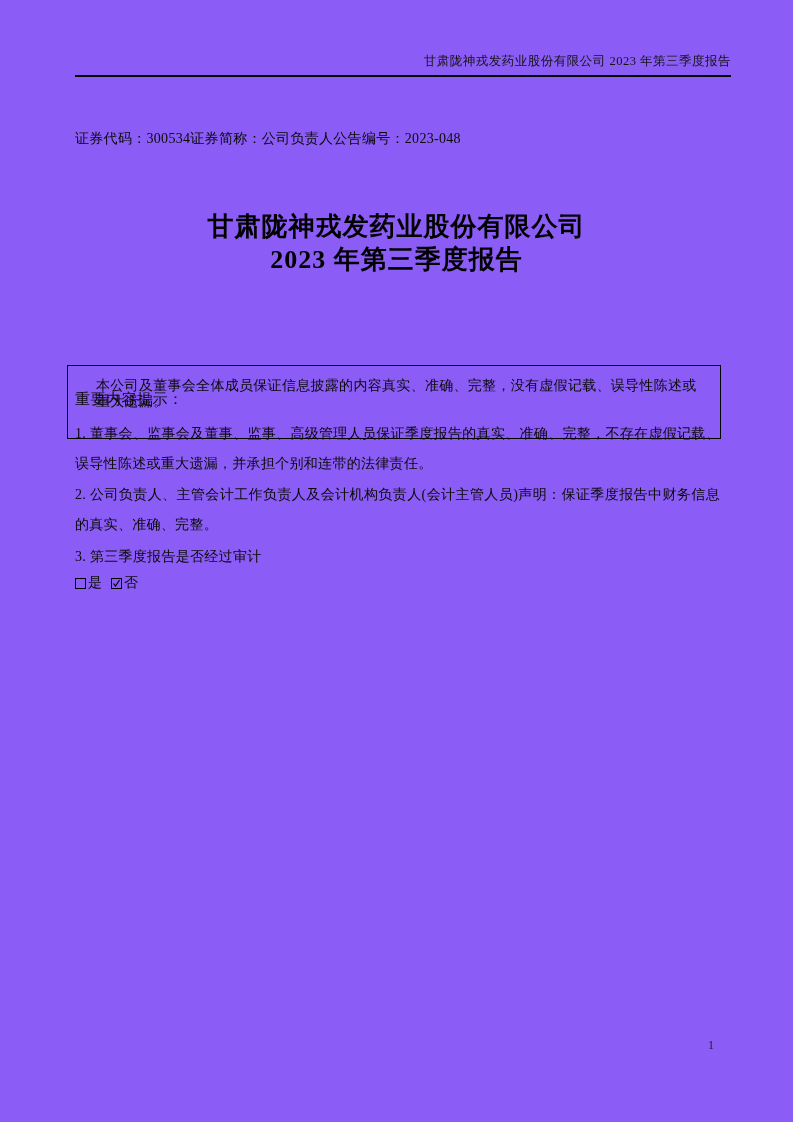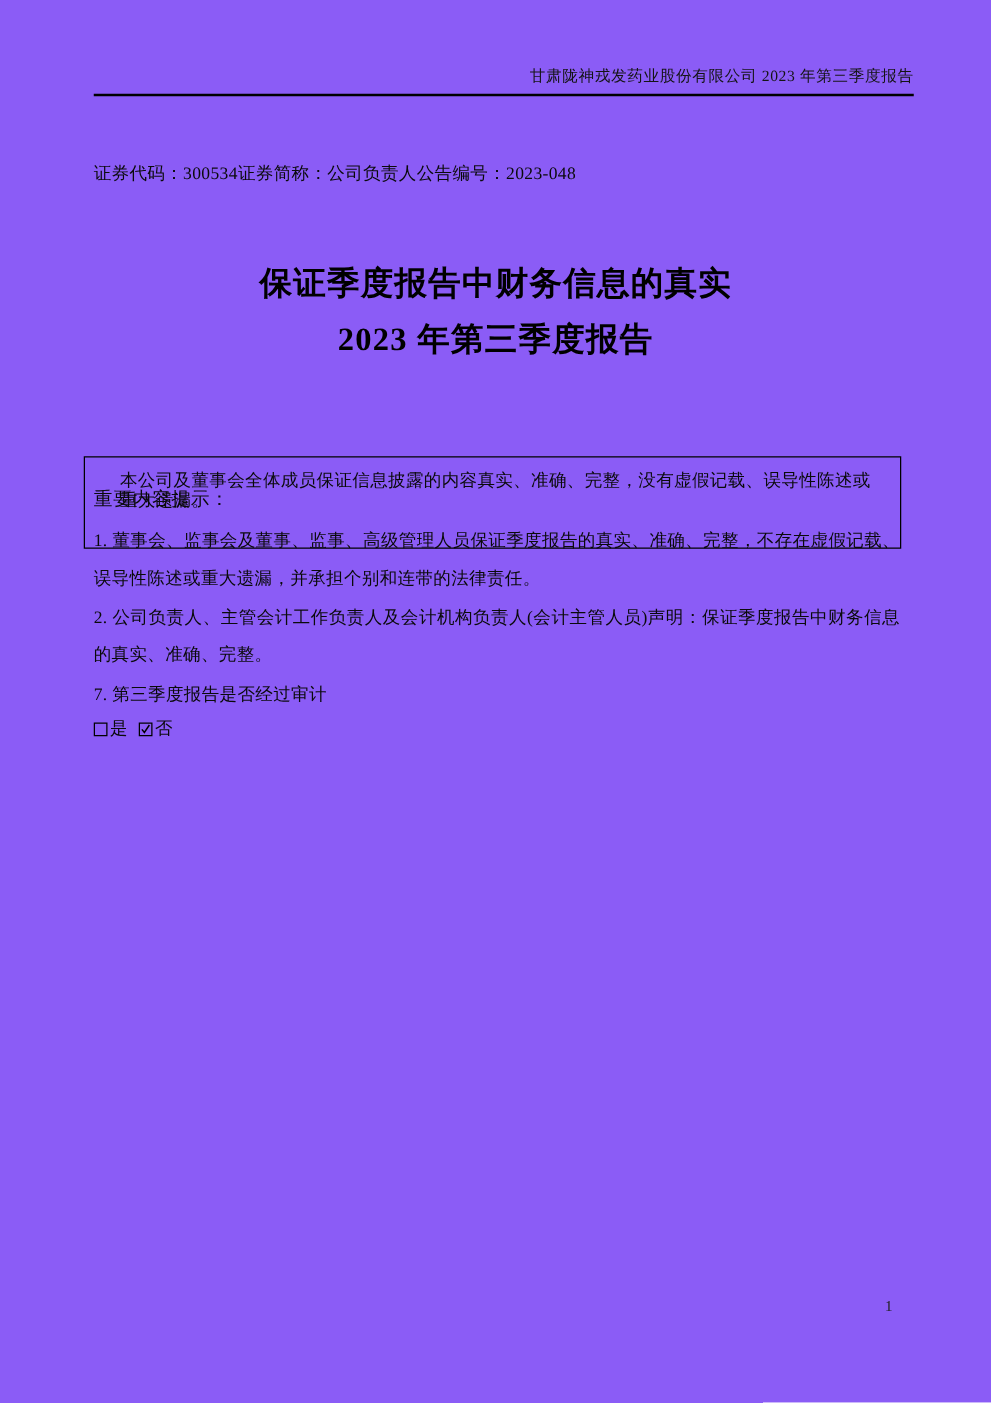--- a/index.html
+++ b/index.html
@@ -123,7 +123,7 @@
   </div>
 
   <div class="title-block">
-    <div class="title-line1">保证季度报告中财务信息的真实</div>
+    <div class="title-line1">甘肃陇神戎发药业股份有限公司</div>
     <div class="title-line2">2023 年第三季度报告</div>
   </div>
 

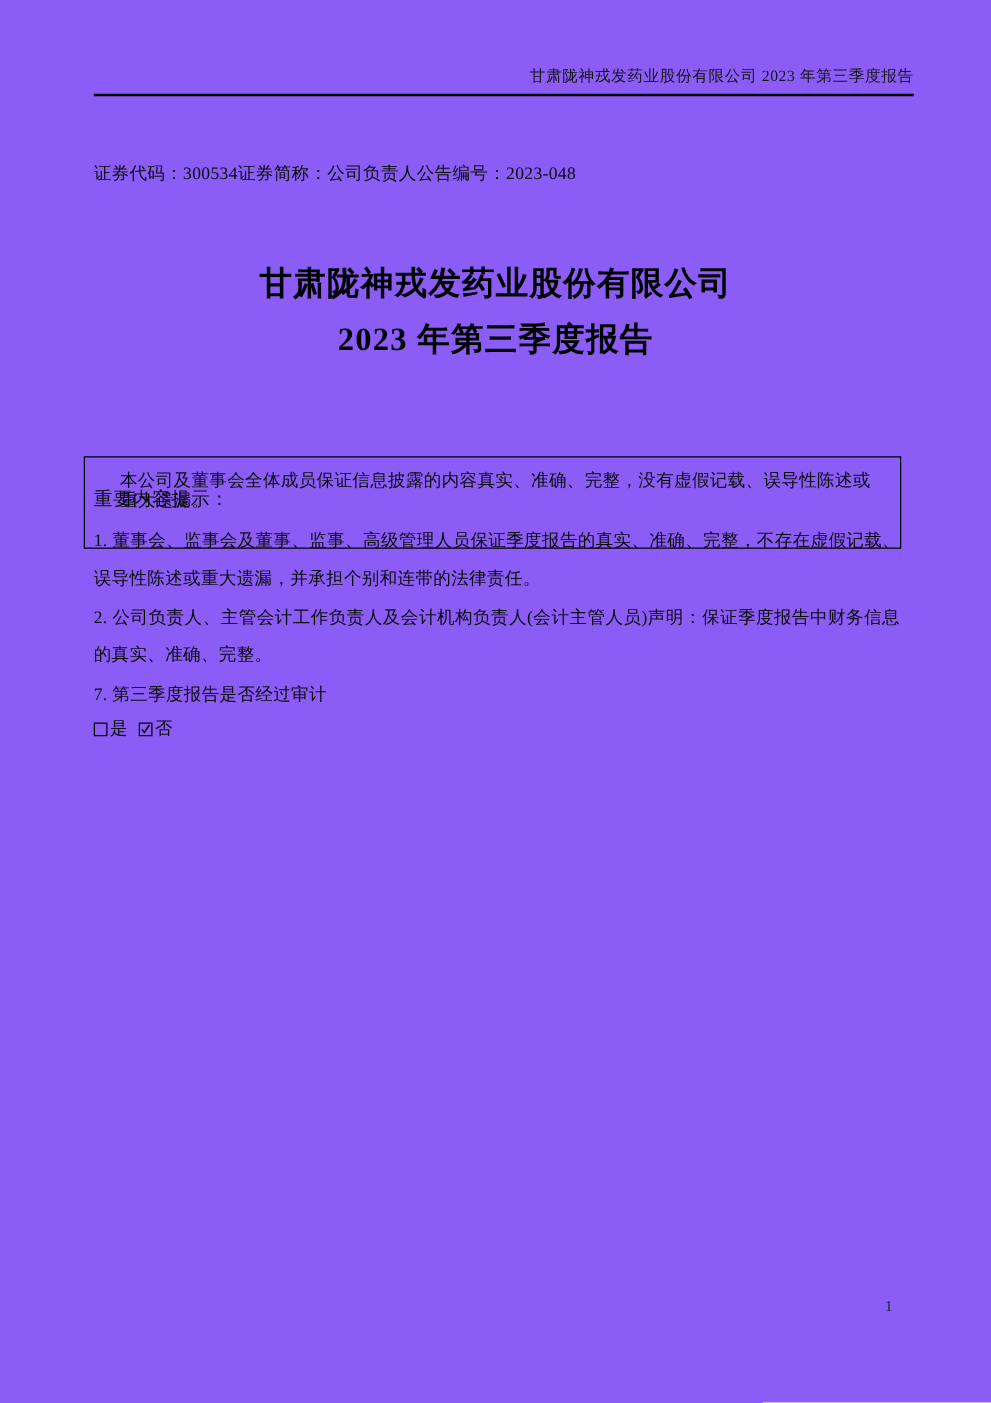--- a/index.html
+++ b/index.html
@@ -46,7 +46,7 @@
     letter-spacing: 1px;
     color: #000;
   }
-  .title-line2 { margin-top: 12px; }
+  .title-line2 { }
   .declaration-box {
     position: absolute;
     left: 67px;

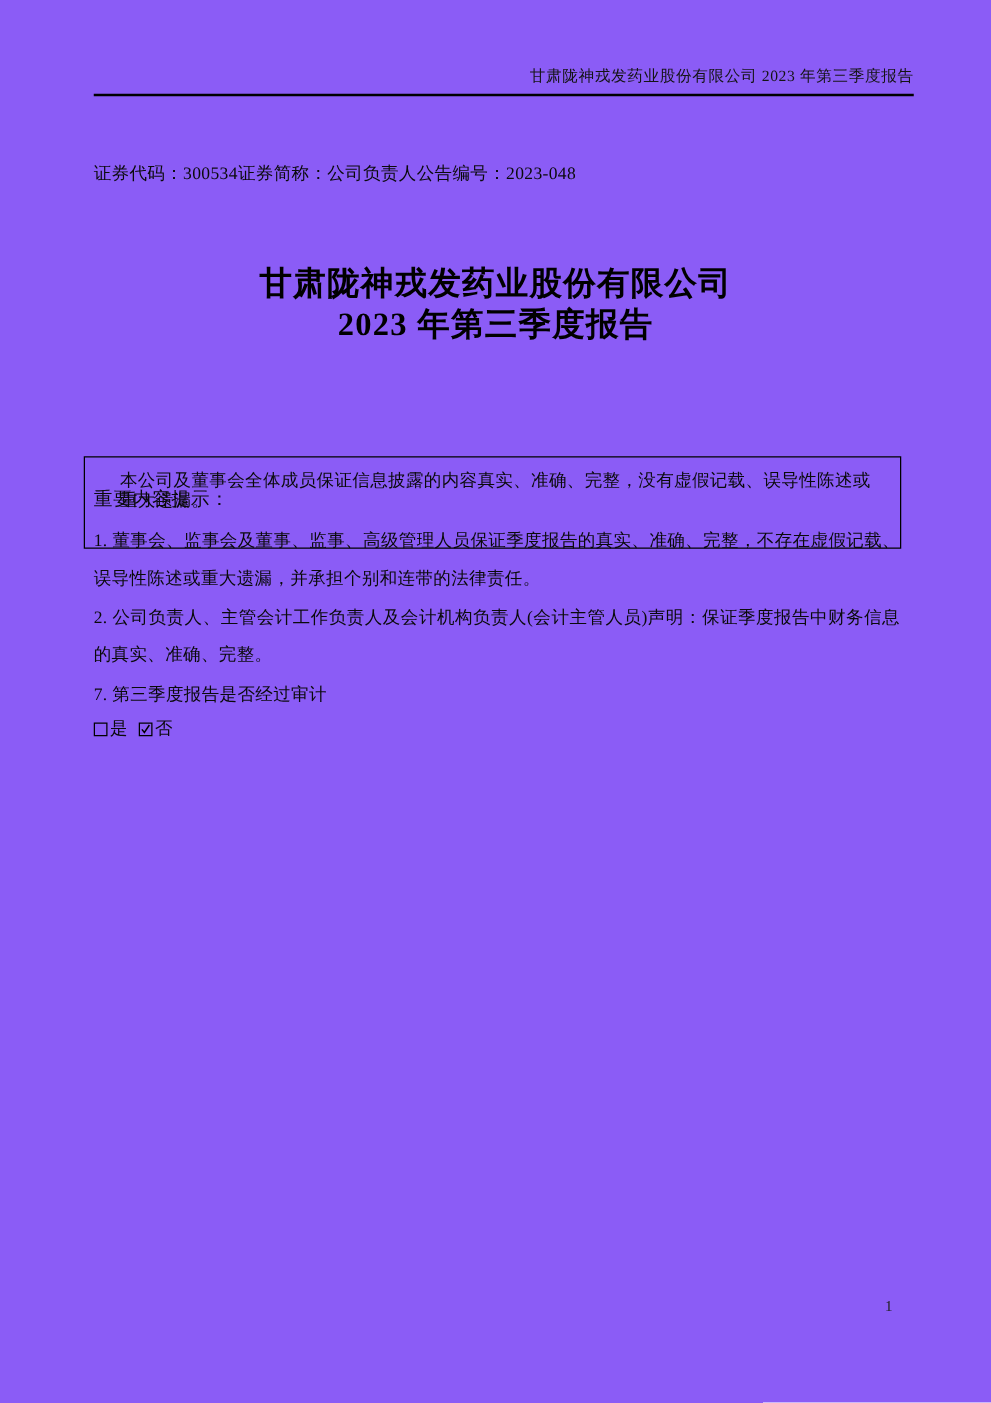--- a/index.html
+++ b/index.html
@@ -137,7 +137,7 @@
 
   <p class="para p2">2. 公司负责人、主管会计工作负责人及会计机构负责人(会计主管人员)声明：保证季度报告中财务信息的真实、准确、完整。</p>
 
-  <p class="para p3">7. 第三季度报告是否经过审计</p>
+  <p class="para p3">3. 第三季度报告是否经过审计</p>
 
   <div class="checkbox-row">
     <span class="cb-group">

